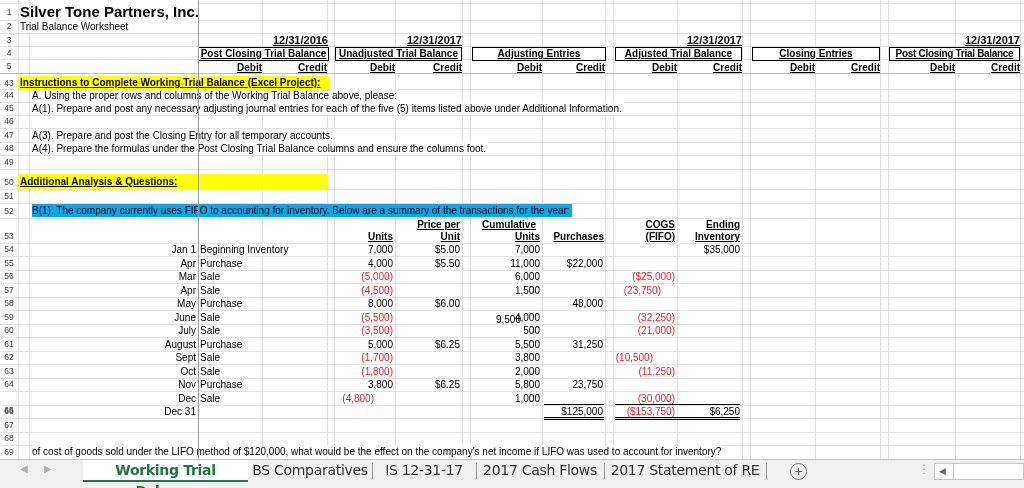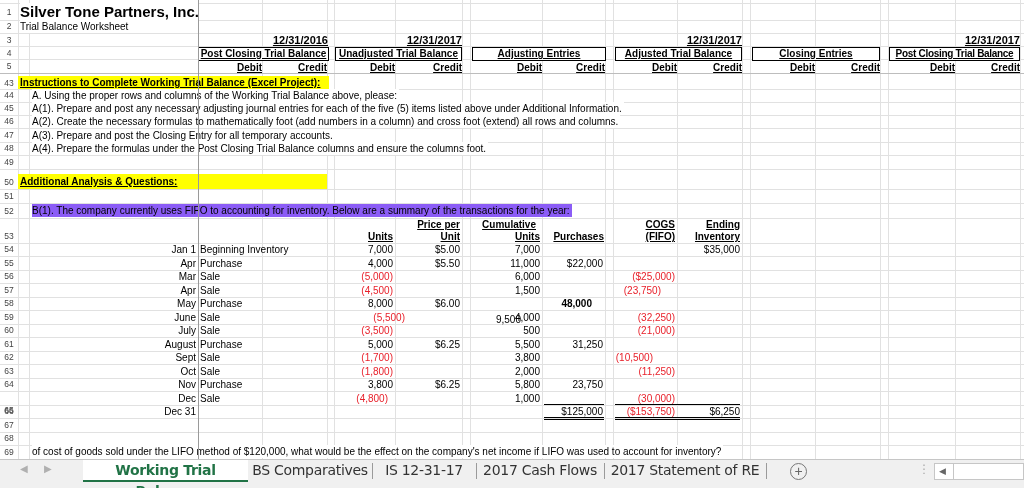--- a/index.html
+++ b/index.html
@@ -165,7 +165,6 @@
 
   <div class="cell" style="left:32px;top:89px;background:#fff;padding-right:2px">A.  Using the proper rows and columns of the Working Trial Balance above, please:</div>
   <div class="cell" style="left:32px;top:102px;background:#fff;padding-right:2px">A(1).  Prepare and post any necessary adjusting journal entries for each of the five (5) items listed above under Additional Information.</div>
-  <div class="cell" style="left:32px;top:115px;background:#fff;padding-right:2px">A(2).  Create the necessary formulas to mathematically foot (add numbers in a column) and cross foot (extend) all rows and columns.</div>
   <div class="cell" style="left:32px;top:129px;background:#fff;padding-right:2px">A(3).  Prepare and post the Closing Entry for all temporary accounts.</div>
   <div class="cell" style="left:32px;top:142px;background:#fff;padding-right:2px">A(4).  Prepare the formulas under the Post Closing Trial Balance columns and ensure the columns foot.</div>
 

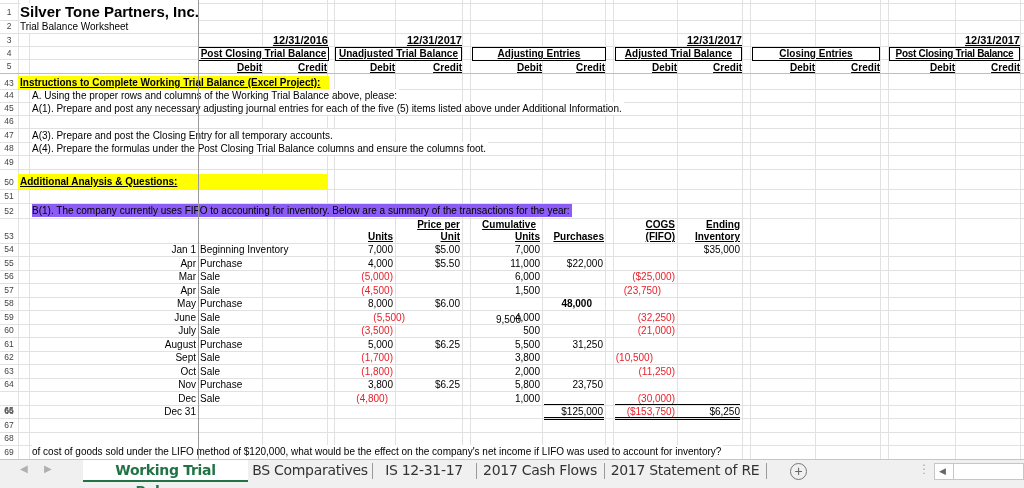--- a/index.html
+++ b/index.html
@@ -171,7 +171,7 @@
   <div class="yellow" style="left:18px;top:174px;width:309px;height:15px"></div>
   <div class="cell b u" style="left:20px;top:175px">Additional Analysis &amp; Questions:</div>
 
-  <div class="cell" style="left:32px;top:204px;background:#8b5cf6;padding-right:2px">B(1).  The company currently uses FIFO to accounting for inventory.  Below are a summary of the transactions for the year:</div>
+  <div class="cell" style="left:32px;top:204px;background:#0ea5e9;padding-right:2px">B(1).  The company currently uses FIFO to accounting for inventory.  Below are a summary of the transactions for the year:</div>
 
   <div class="cell b u r" style="left:334px;top:230px;width:59px">Units</div>
   <div class="cell b u r" style="left:395px;top:218px;width:65px">Price per</div>

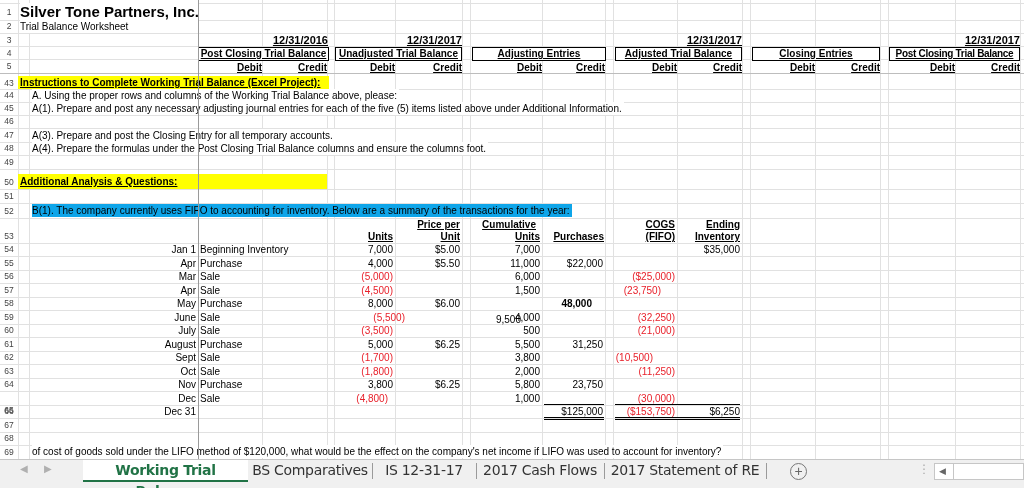--- a/index.html
+++ b/index.html
@@ -231,7 +231,7 @@
         <div class="cell r" style="left: 334px; top: 297px; width: 59px;">8,000</div>
         <div class="cell r" style="left: 395px; top: 297px; width: 65px;">$6.00</div>
         <div class="cell r" style="left: 470px; top: 313px; width: 51px;">9,500</div>
-        <div class="cell r" style="left: 542px; top: 297px; width: 50px; font-weight: bold;">48,000</div>
+        <div class="cell r" style="left: 542px; top: 297px; width: 61px;">48,000</div>
         <div class="cell r" style="left: 613px; top: 297px; width: 62px;"></div>
         <div class="cell r" style="left: 677px; top: 297px; width: 63px;"></div>
       </div>

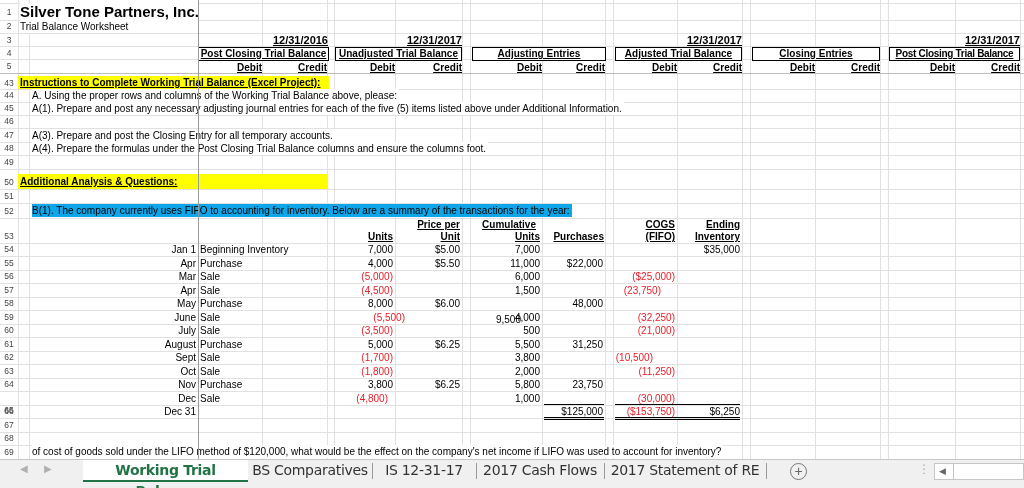--- a/index.html
+++ b/index.html
@@ -238,7 +238,7 @@
       <div>
         <div class="cell r" style="left: 29px; top: 311px; width: 167px;">June</div>
         <div class="cell " style="left: 200px; top: 311px; width: 130px;">Sale</div>
-        <div class="cell r red" style="left: 334px; top: 311px; width: 71px;">(5,500)</div>
+        <div class="cell r red" style="left: 334px; top: 311px; width: 59px;">(5,500)</div>
         <div class="cell r" style="left: 395px; top: 311px; width: 65px;"></div>
         <div class="cell r" style="left: 470px; top: 311px; width: 70px;">4,000</div>
         <div class="cell r" style="left: 542px; top: 311px; width: 61px;"></div>

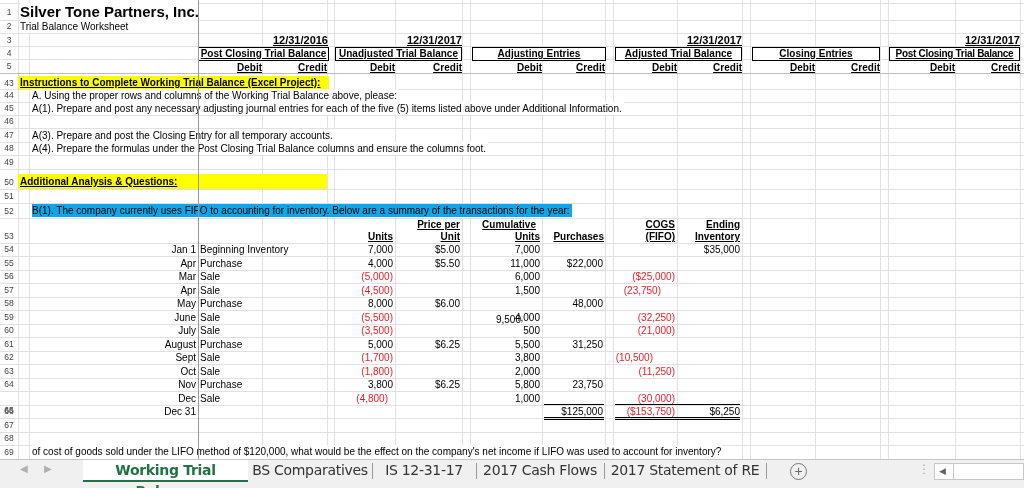--- a/index.html
+++ b/index.html
@@ -298,7 +298,7 @@
       <div>
         <div class="cell r" style="left: 29px; top: 392px; width: 167px;">Dec</div>
         <div class="cell " style="left: 200px; top: 392px; width: 130px;">Sale</div>
-        <div class="cell r red" style="left: 334px; top: 392px; width: 54px;">(4,800)</div>
+        <div class="cell r red" style="left: 334px; top: 392px; width: 40px;">(4,800)</div>
         <div class="cell r" style="left: 395px; top: 392px; width: 65px;"></div>
         <div class="cell r" style="left: 470px; top: 392px; width: 70px;">1,000</div>
         <div class="cell r" style="left: 542px; top: 392px; width: 61px;"></div>

